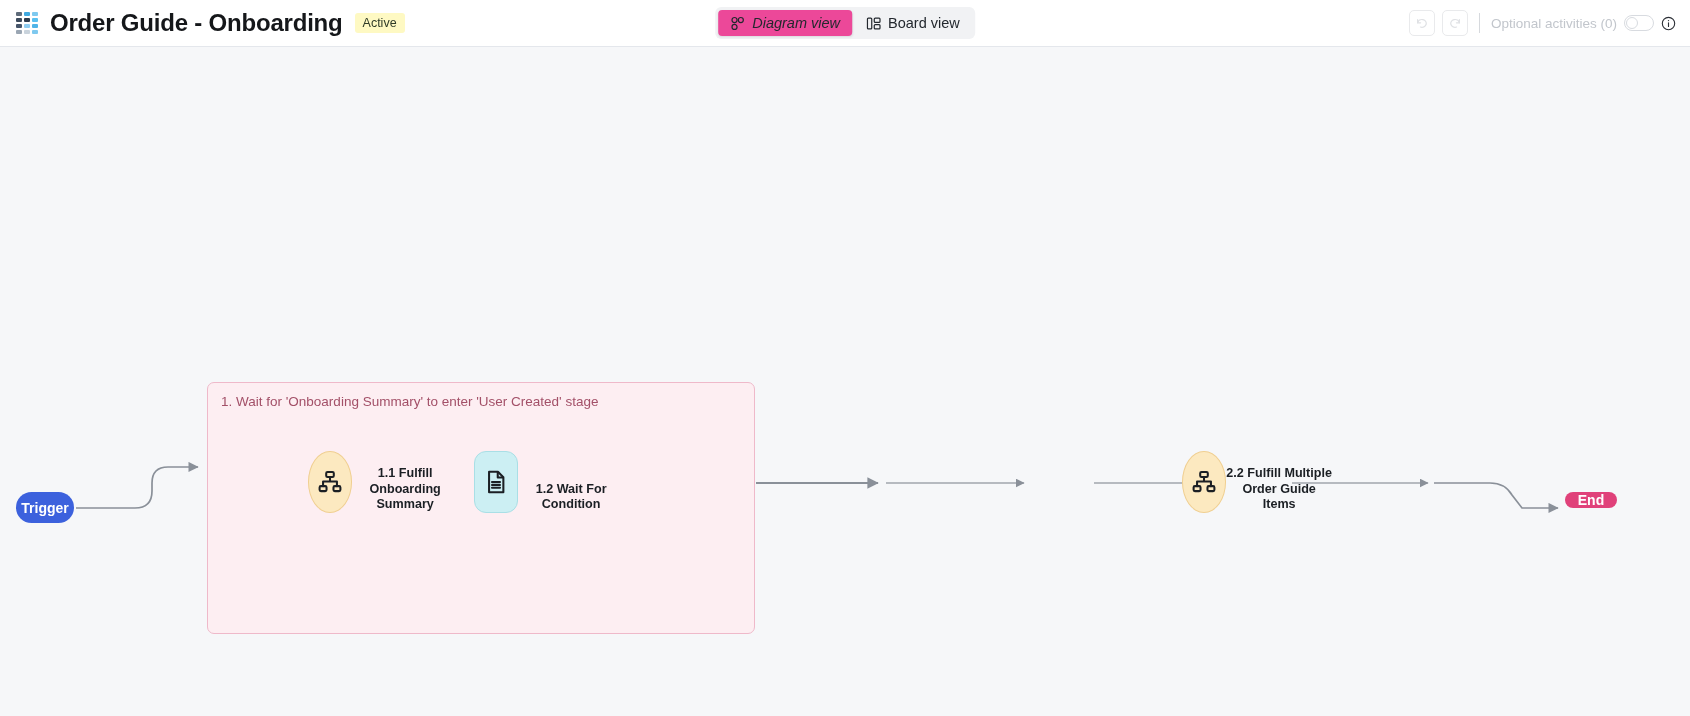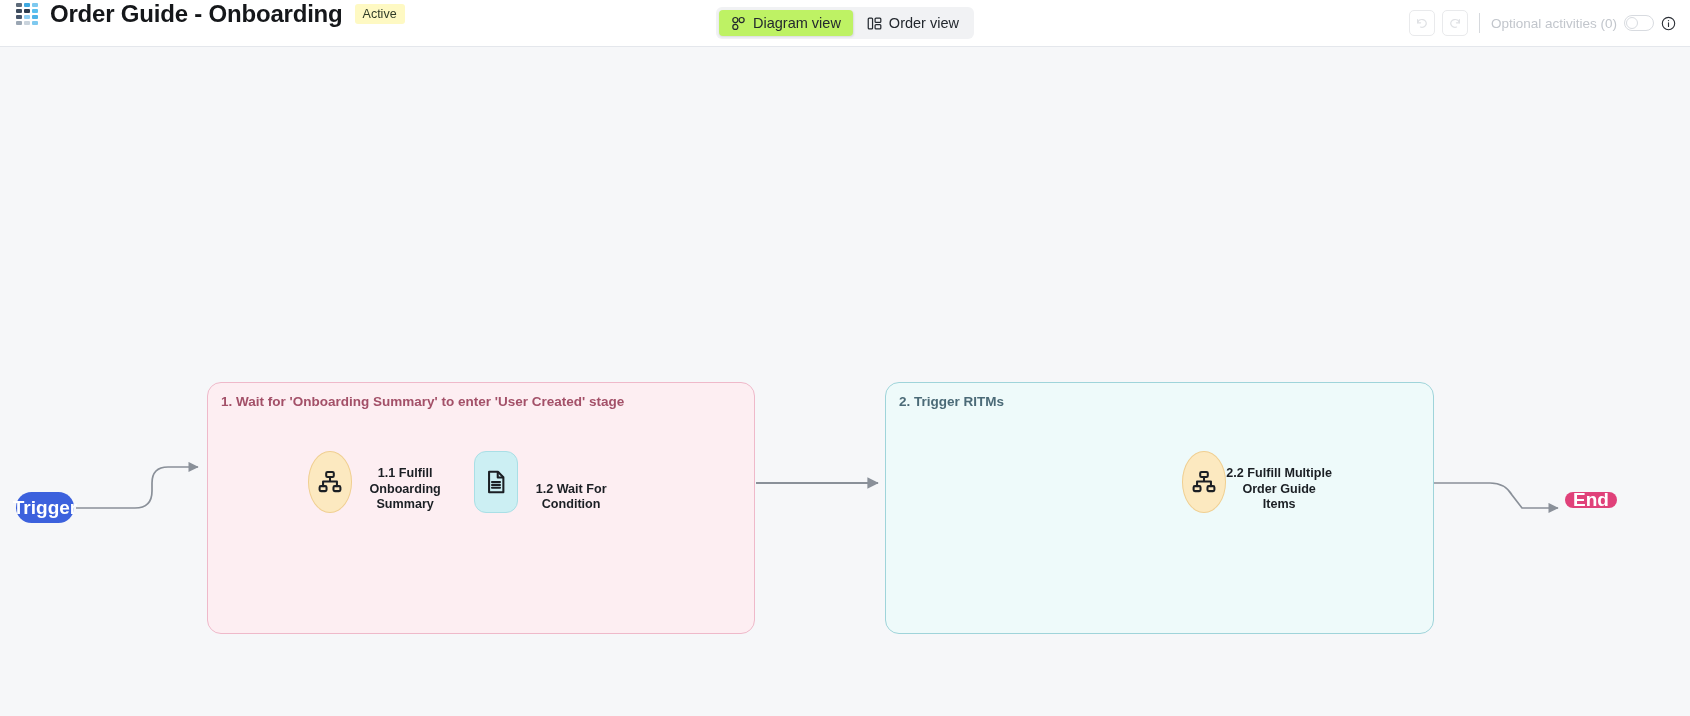--- a/index.html
+++ b/index.html
@@ -20,7 +20,7 @@
     background: #ffffff;
     border-bottom: 1px solid #e4e7ec;
     display: flex;
-    align-items: flex-start;
+    align-items: center;
   }
 
   .brand-block {

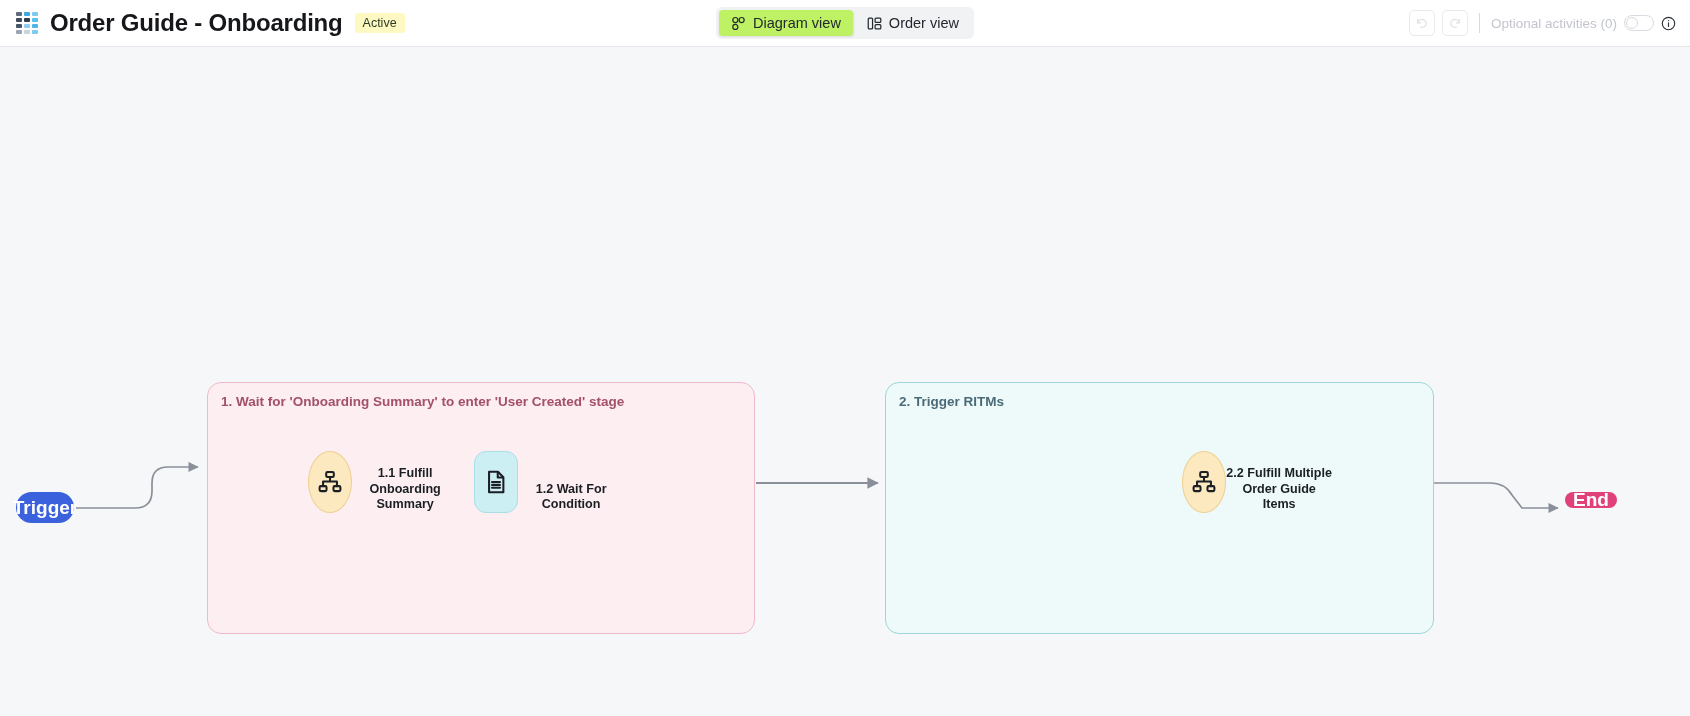--- a/index.html
+++ b/index.html
@@ -86,8 +86,9 @@
     font-family: inherit;
   }
   .view-btn.active {
-    background: #bef264;
+    background: #ec4899;
     box-shadow: 0 1px 2px rgba(16,24,40,.10);
+    font-style: italic;
   }
 
   

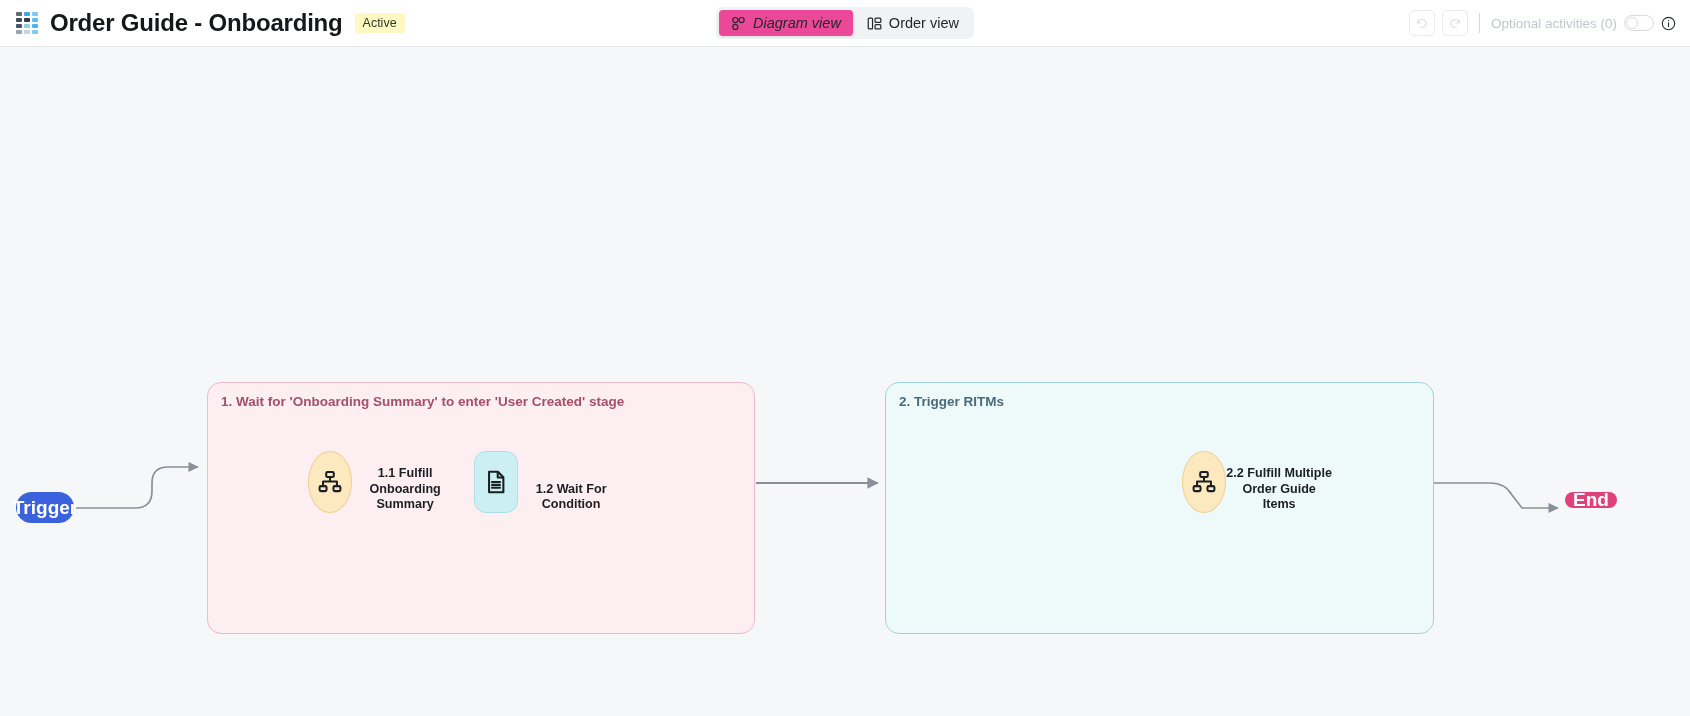--- a/index.html
+++ b/index.html
@@ -276,7 +276,7 @@
           <rect x="8.6" y="9.2" width="6.1" height="4.6" rx="1"></rect>
         </svg>
       </span>
-      <span>Order view</span>
+      <span>Board view</span>
     </button>
   </div>
 

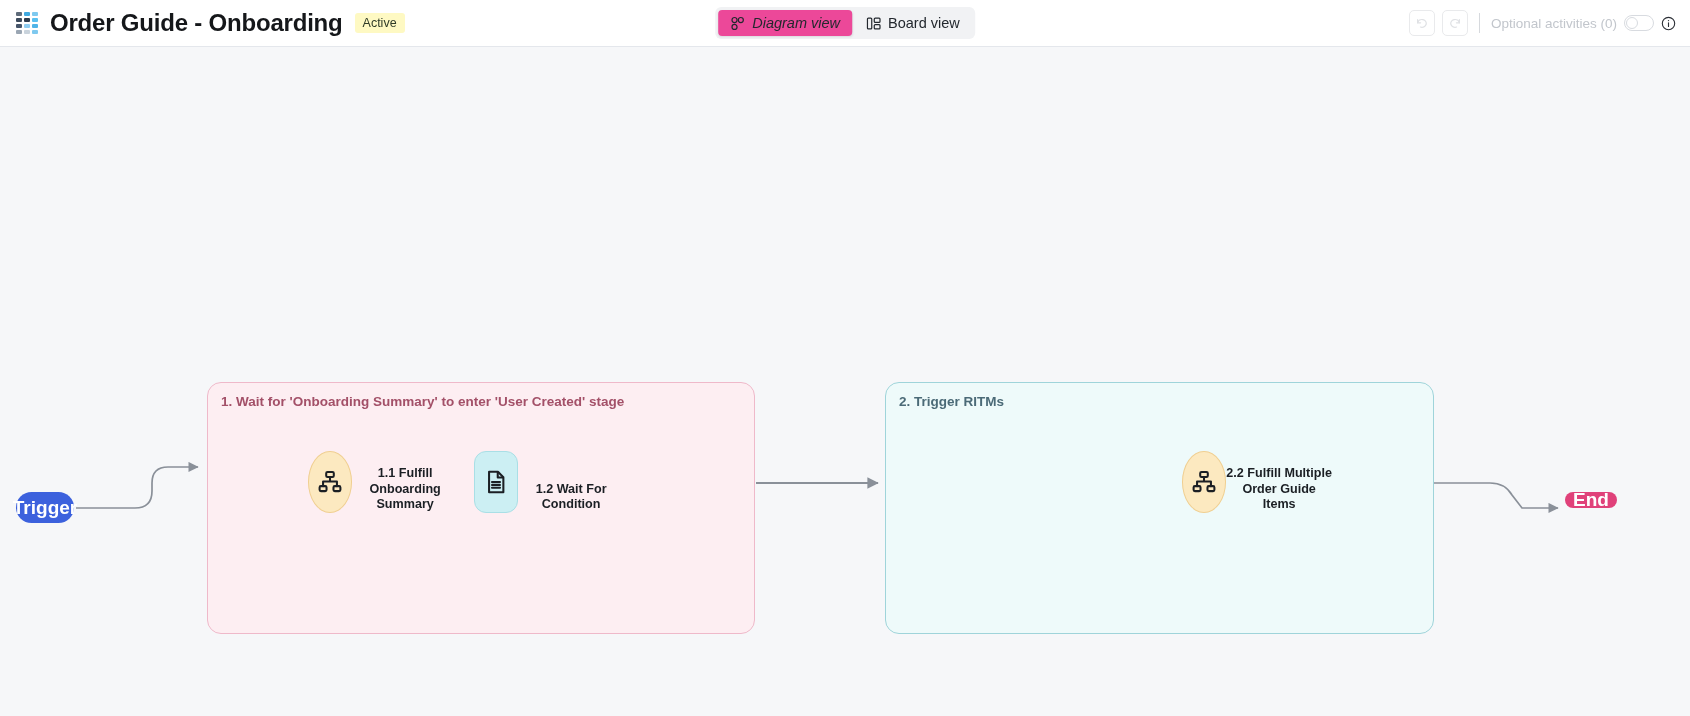--- a/index.html
+++ b/index.html
@@ -175,9 +175,8 @@
   
   .group {
     position: absolute;
-    border-radius: 14px;
+    border-radius: 7px;
     border: 1px solid;
-    font-weight: bold;
   }
   .group-title {
     position: absolute;

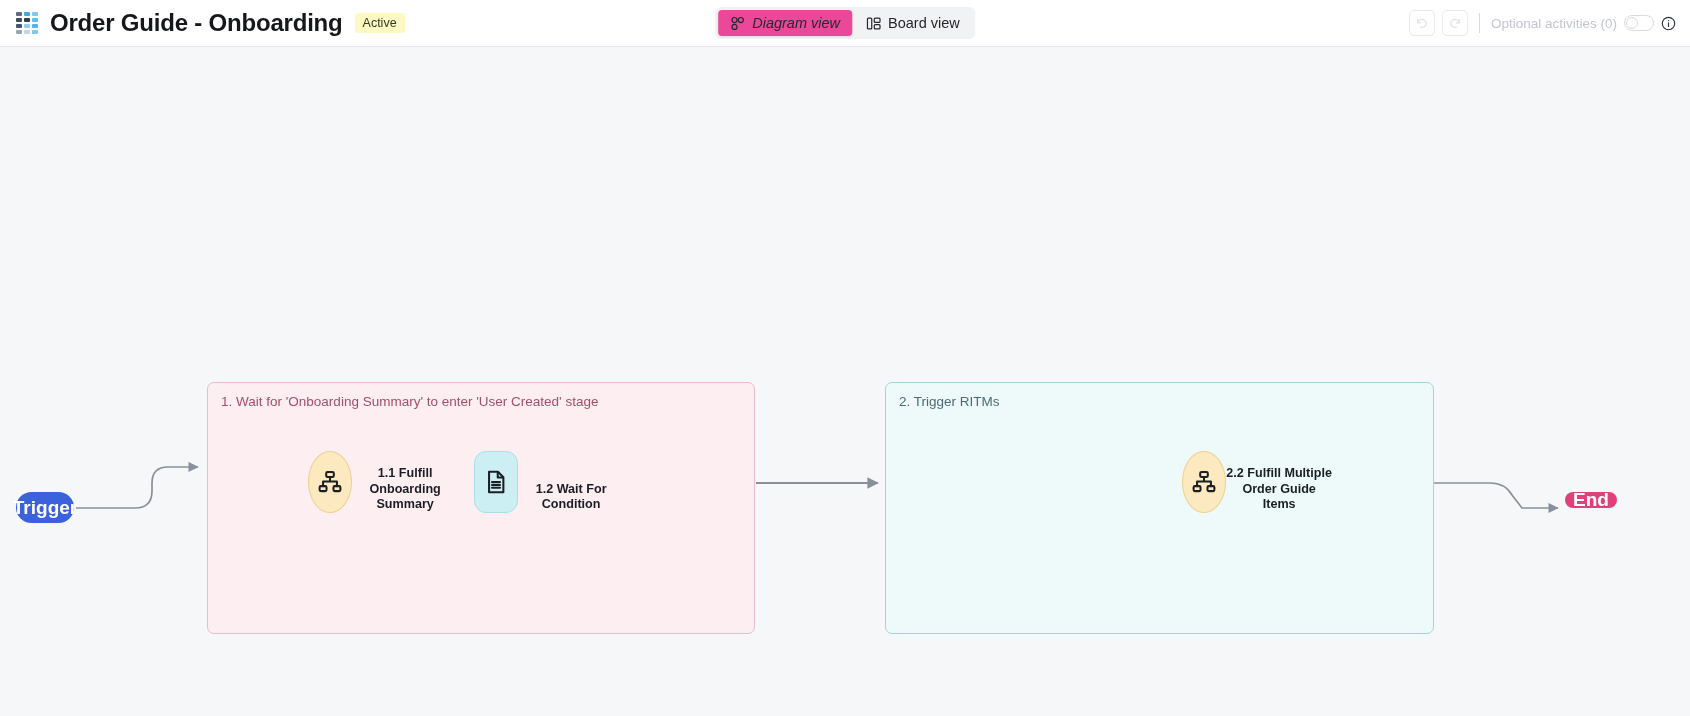--- a/index.html
+++ b/index.html
@@ -374,9 +374,6 @@
     <div class="node-label">1.2 Wait For Condition</div>
   </div>
 
-  <div class="group group-2">
-    <span class="group-title">2. Trigger RITMs</span>
-  </div>
 
 
   <div class="node" style="left:1182px; top:404px;">

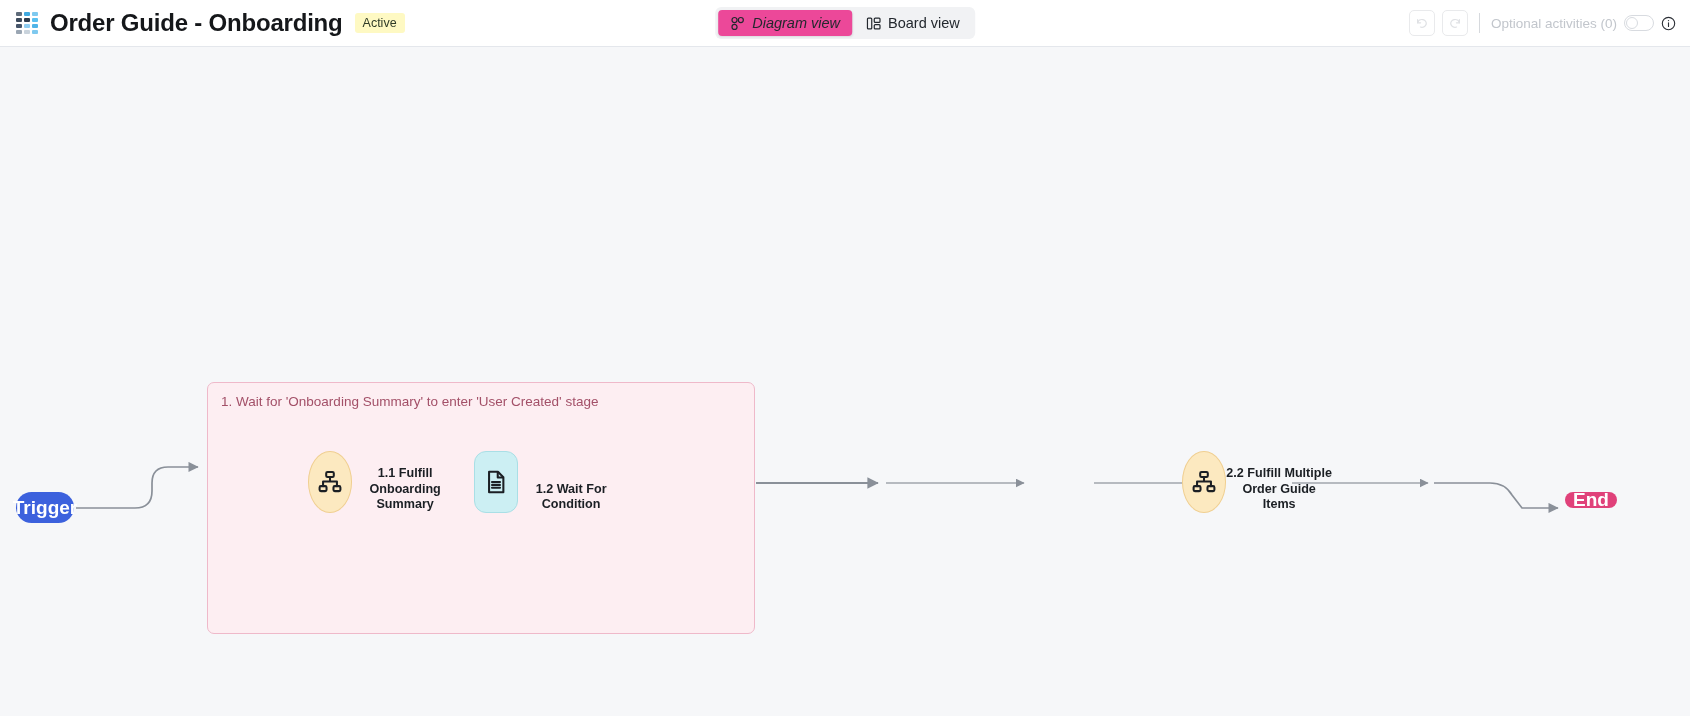--- a/index.html
+++ b/index.html
@@ -155,7 +155,7 @@
     display: flex;
     align-items: center;
     justify-content: center;
-    font-size: 19px;
+    font-size: 14px;
     font-weight: 700;
     color: #fff;
     border-radius: 18px;

